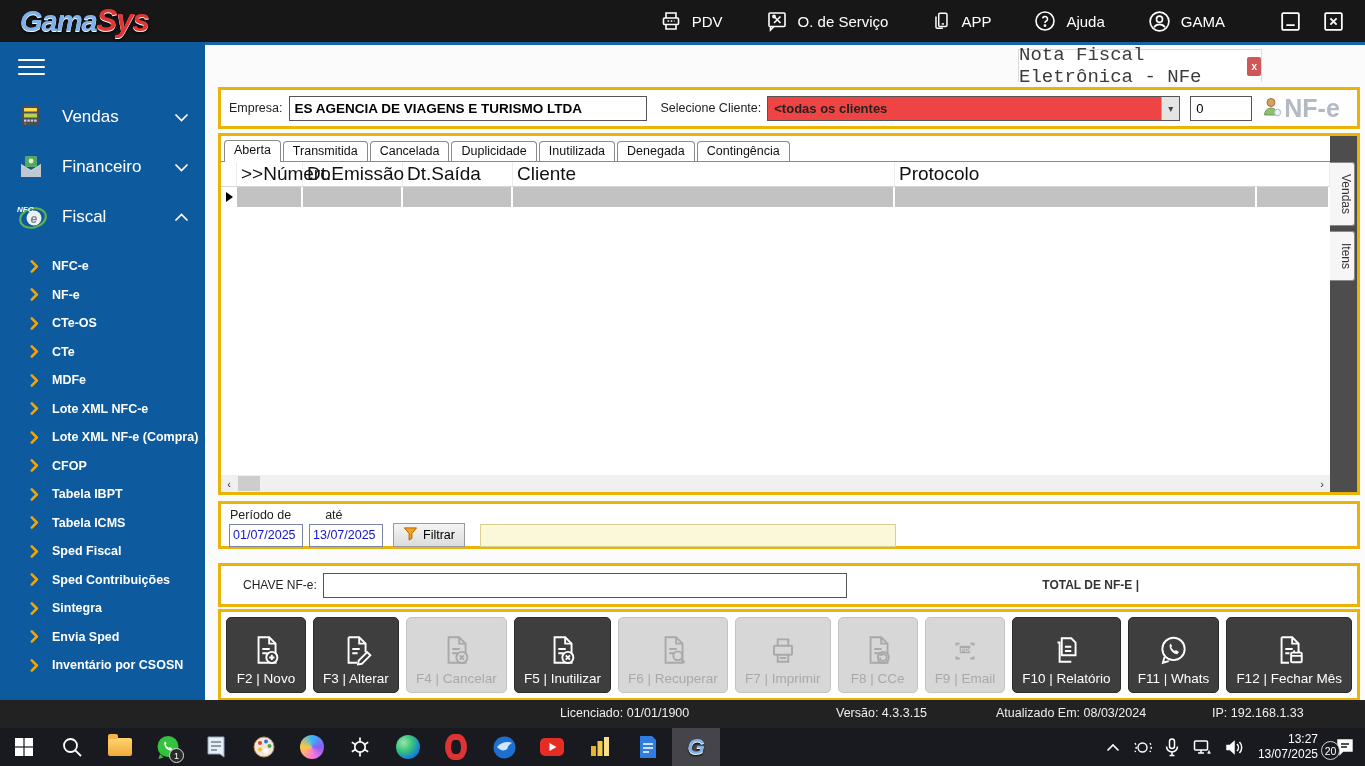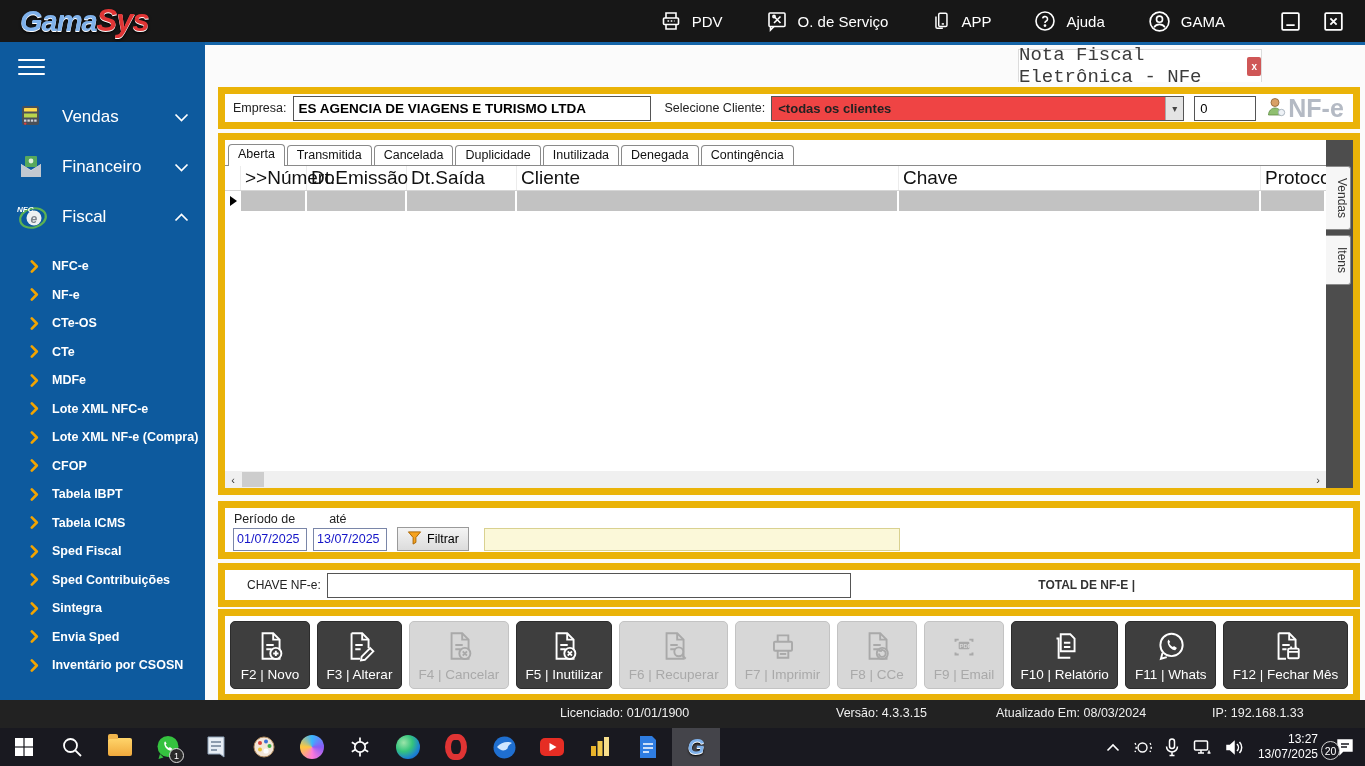--- a/index.html
+++ b/index.html
@@ -40,7 +40,7 @@
   .pagetab-title{font-size:19px;color:#3c3c3c;font-family:Liberation Mono, monospace;}
   .pagetab-close{width:20px;height:19px;background:#cf5757;color:#fff;font-size:10px;
      font-weight:bold;display:flex;align-items:center;justify-content:center;border-radius:2px;cursor:pointer;}
-  .panel{position:absolute;left:13px;right:5px;background:#fff;border:7px solid #eab308;box-sizing:border-box;}
+  .panel{position:absolute;left:13px;right:5px;background:#fff;border:3px solid #eab308;box-sizing:border-box;}
   
   .p-top{top:42px;height:42px;display:flex;align-items:center;font-size:12.5px;color:#222;}
   .p-top .lab{margin-left:8px;margin-right:6px;white-space:nowrap;}

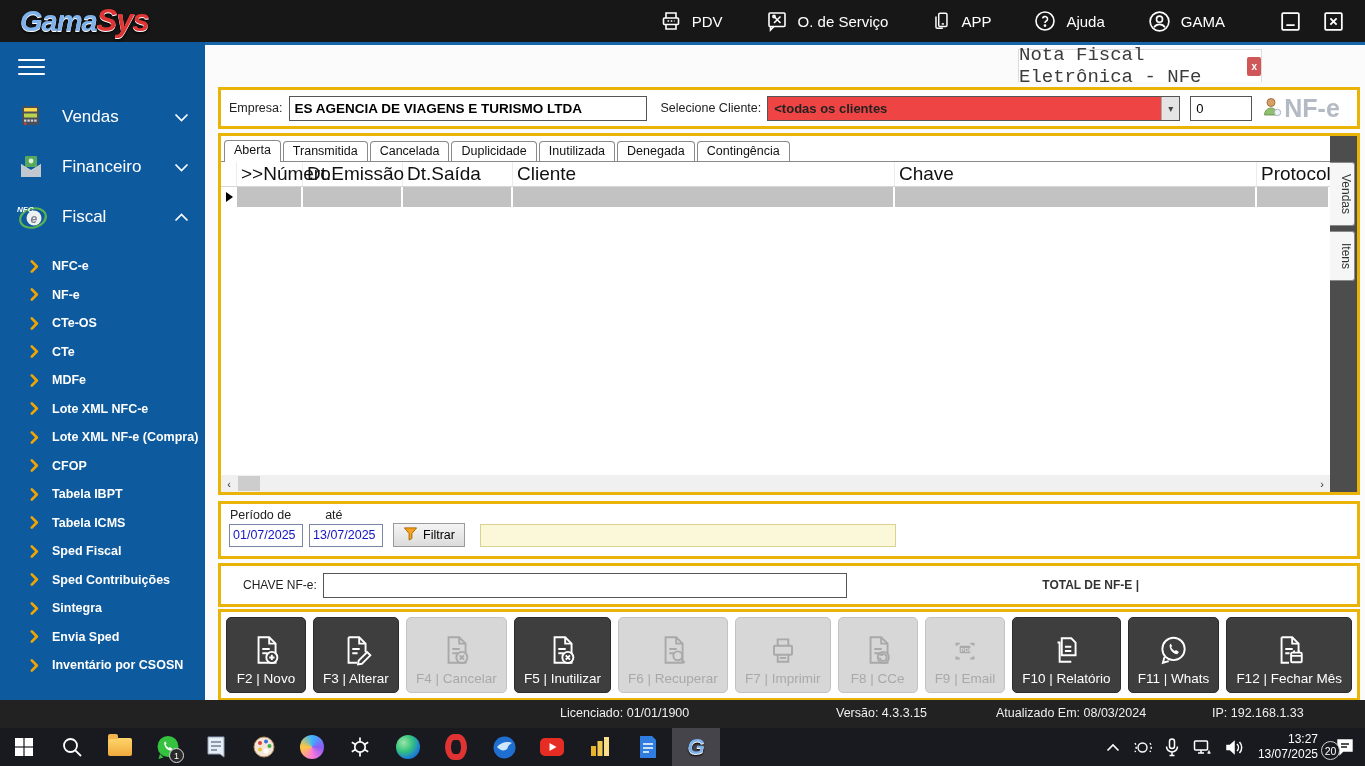--- a/index.html
+++ b/index.html
@@ -396,7 +396,6 @@
           <span class="gc col-emi">Dt.Emissão</span>
           <span class="gc col-sai">Dt.Saída</span>
           <span class="gc col-cli">Cliente</span>
-          <span class="gc col-cha">Chave</span>
           <span class="gc col-pro">Protocolo</span>
         </div>
         <div class="grow">

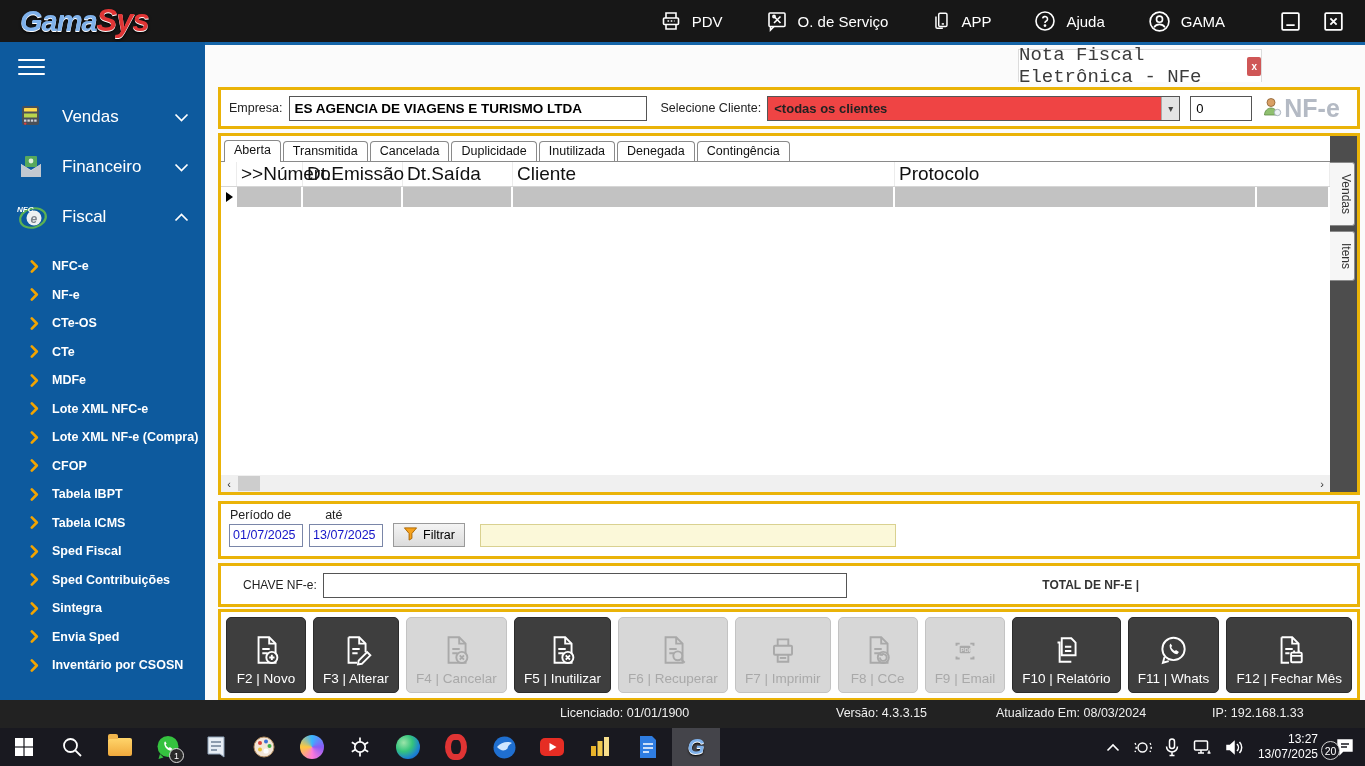--- a/index.html
+++ b/index.html
@@ -84,7 +84,7 @@
   .hthumb{position:absolute;left:17px;width:22px;top:1px;bottom:1px;background:#cdcdcd;cursor:pointer;}
   .harrow.right{position:absolute;right:0;}
   
-  .p-filter{top:456px;height:58px;font-size:12.5px;color:#222;}
+  .p-filter{top:456px;height:48px;font-size:12.5px;color:#222;}
   .fl-labels{display:flex;padding:4px 0 1px 9px;gap:0;}
   .fl-labels .l2{margin-left:34px;}
   .fl-row{display:flex;align-items:center;padding-left:8px;gap:6px;}

